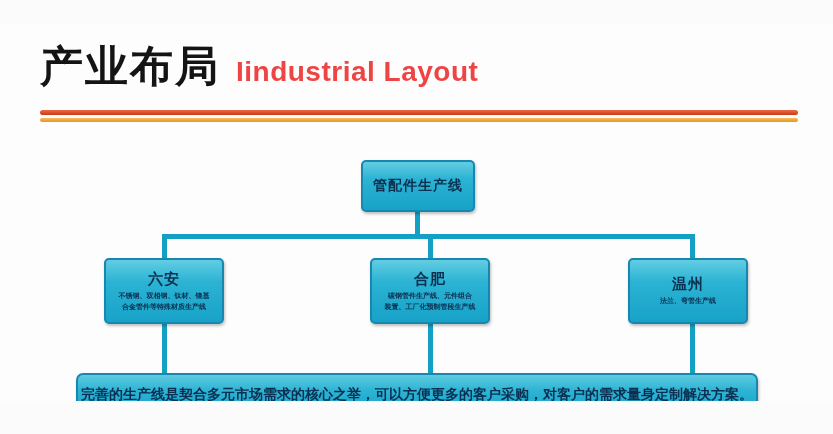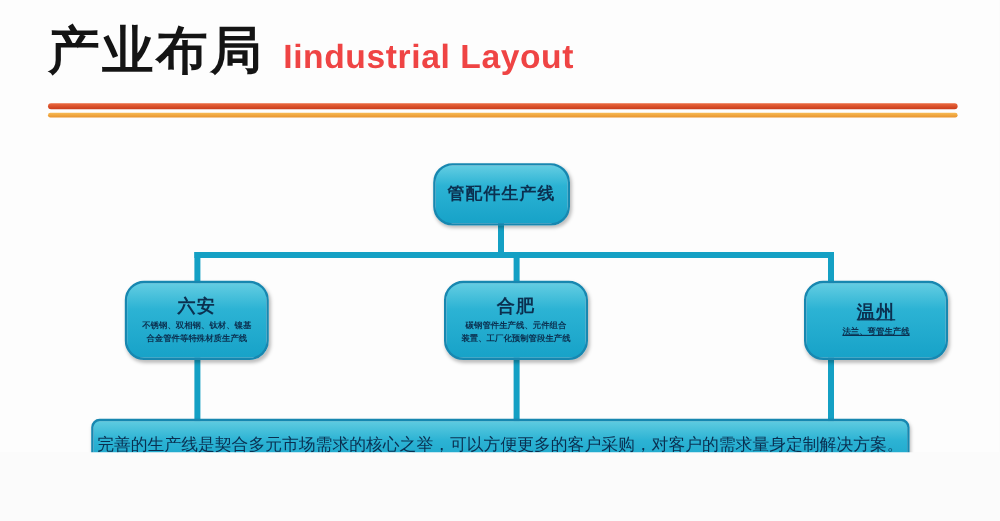--- a/index.html
+++ b/index.html
@@ -9,6 +9,7 @@
     background:#fdfdfd;
     font-family:"Liberation Sans","DejaVu Sans",sans-serif;
     overflow:hidden;
+    margin-top:24px;
   }
 
   

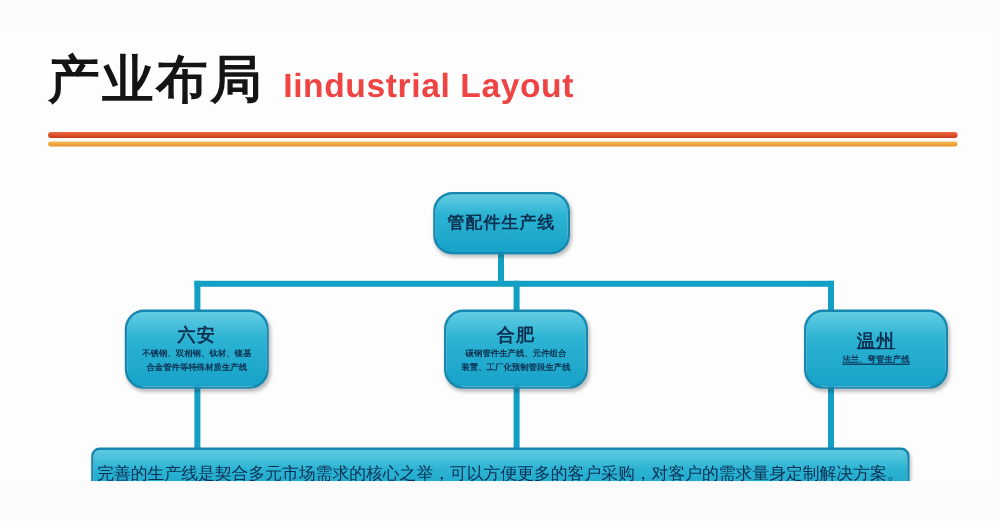--- a/index.html
+++ b/index.html
@@ -44,7 +44,7 @@
     position:absolute;
     background:linear-gradient(180deg,#63cde2 0%,#2cb3d4 35%,#17a2c8 100%);
     border:2px solid #1787b0;
-    border-radius:16px;
+    border-radius:5px;
     box-shadow:1px 2px 3px rgba(0,0,0,0.25);
     display:flex; flex-direction:column; align-items:center; justify-content:center;
     color:#0b3050; text-align:center;

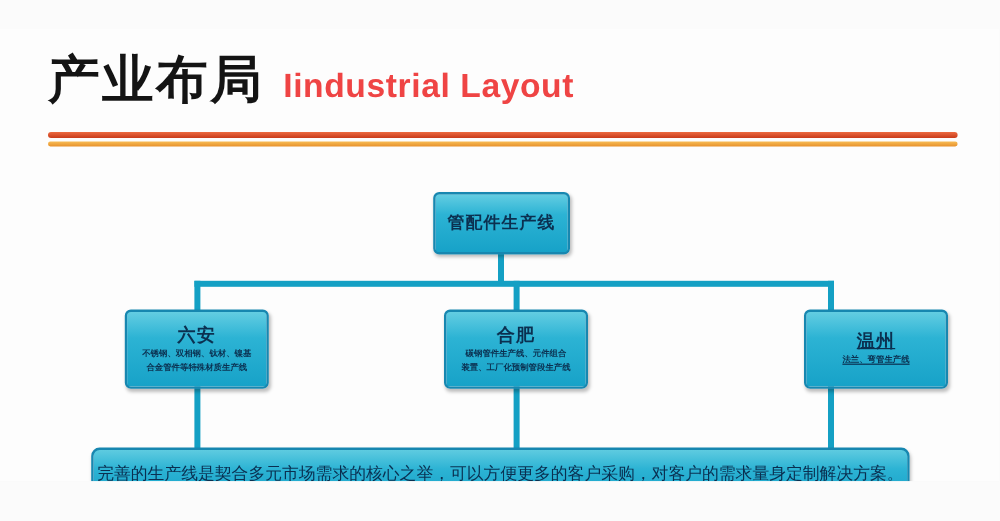--- a/index.html
+++ b/index.html
@@ -57,7 +57,7 @@
   .node-child { top:234px; width:120px; height:66px; }
   .node-luan    { left:104px; }
   .node-hefei   { left:370px; }
-  .node-wenzhou { left:670px;text-decoration:underline; }
+  .node-wenzhou { left:628px; }
 
   
   .banner {

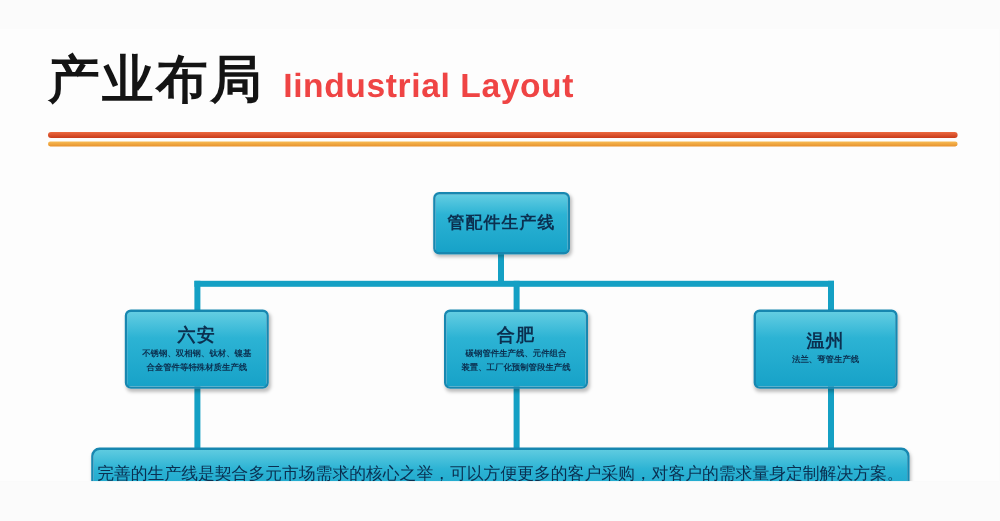--- a/index.html
+++ b/index.html
@@ -70,7 +70,7 @@
     box-sizing:border-box; padding:0 8px;
   }
   .banner .banner-text {
-    font-size:14px; font-weight:400; color:#0a2f50; white-space:nowrap;text-align:center;
+    font-size:14px; font-weight:700; color:#0a2f50; white-space:nowrap;text-align:center;
   }
 </style>
 </head>

